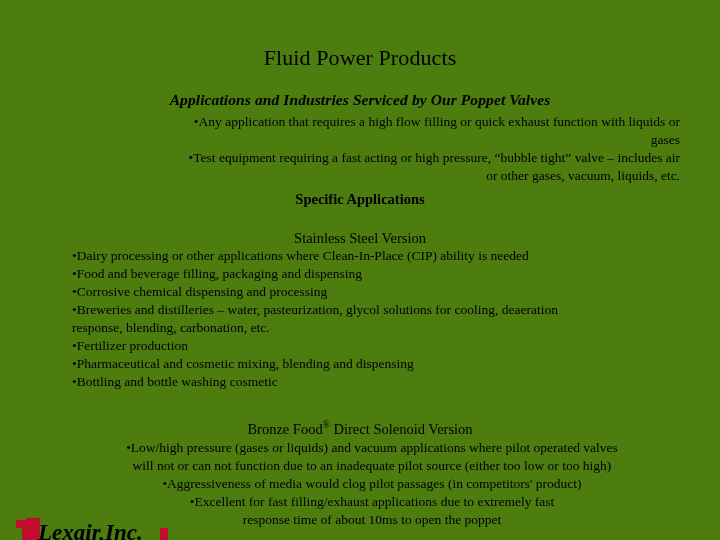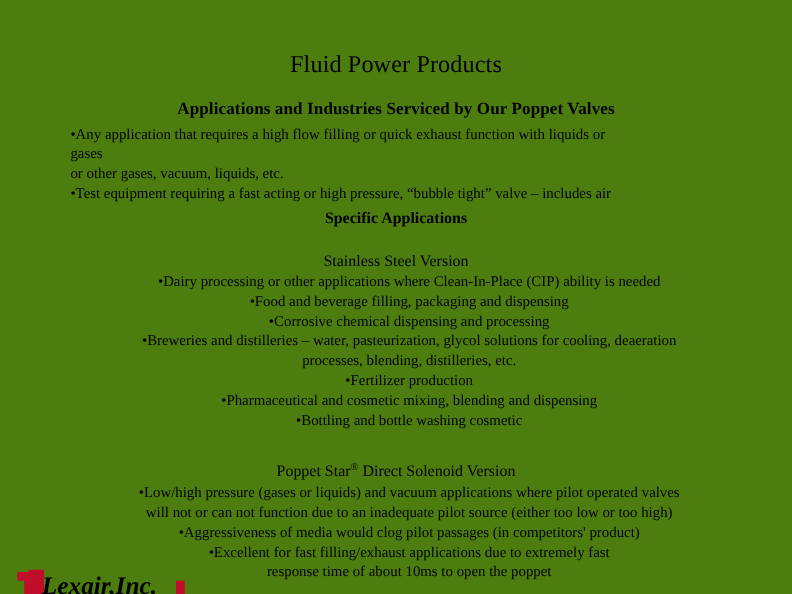--- a/index.html
+++ b/index.html
@@ -42,6 +42,7 @@
     line-height: 19px;
     font-weight: bold;
     letter-spacing: 0.1px;
+    font-style: italic;
   }
 
   

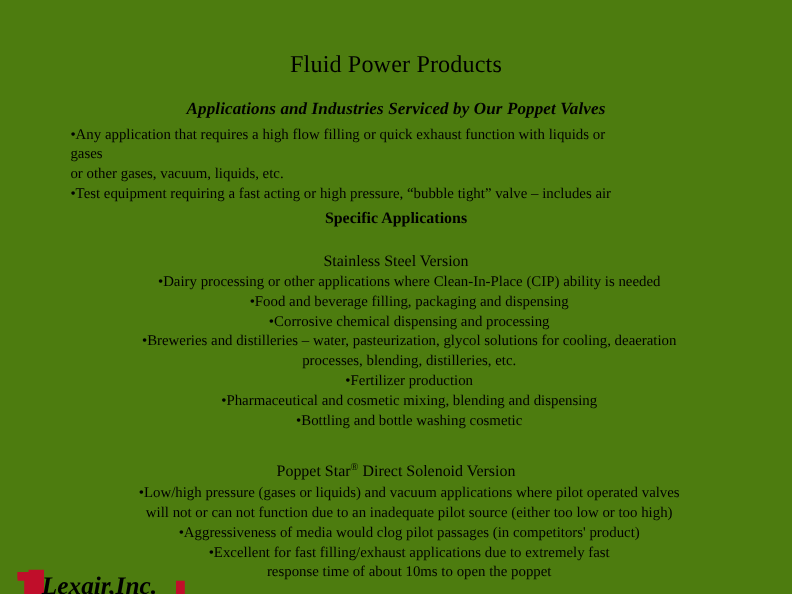--- a/index.html
+++ b/index.html
@@ -58,10 +58,10 @@
   }
 
   #intro-block {
-    left: 64px;
+    left: 80px;
     top: 113px;
     width: 600px;
-    text-align: left;
+    text-align: right;
   }
 
   .center-head {

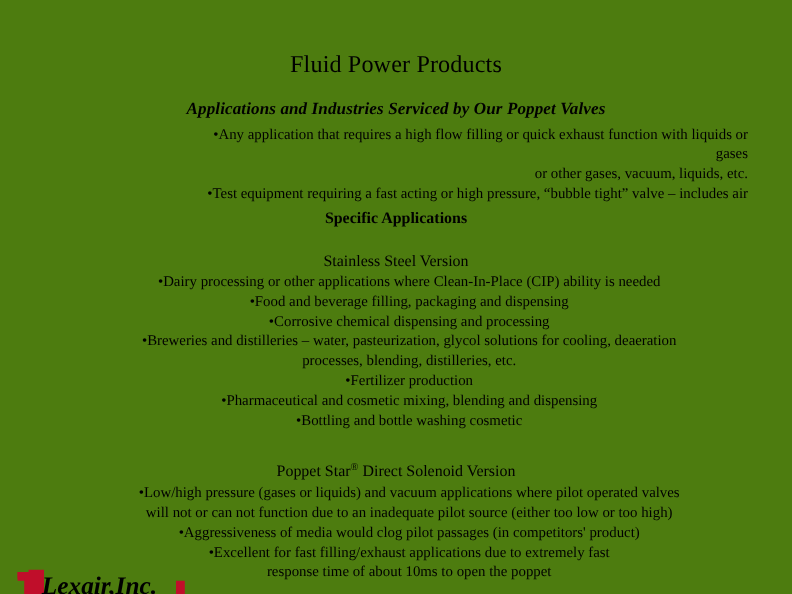--- a/index.html
+++ b/index.html
@@ -134,8 +134,8 @@
   <div class="block" id="intro-block">
     <p class="ln">•Any application that requires a high flow filling or quick exhaust function with liquids or</p>
     <p class="ln">gases</p>
+    <p class="ln">•Test equipment requiring a fast acting or high pressure, “bubble tight” valve – includes air</p>
     <p class="ln">or other gases, vacuum, liquids, etc.</p>
-    <p class="ln">•Test equipment requiring a fast acting or high pressure, “bubble tight” valve – includes air</p>
   </div>
 
   <div class="center-head" id="specific-applications-heading">Specific Applications</div>

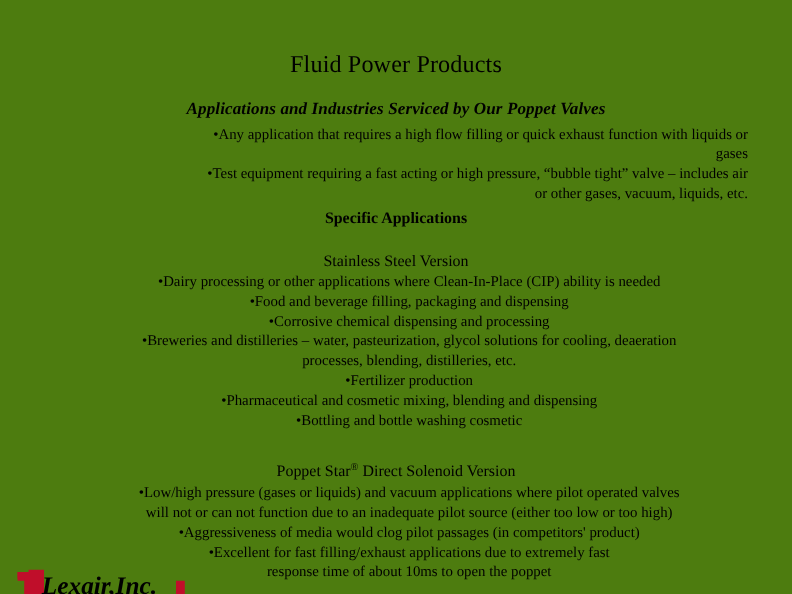--- a/index.html
+++ b/index.html
@@ -97,7 +97,7 @@
     left: 72px;
     top: 247px;
     width: 600px;
-    text-align: center;
+    text-align: left;
   }
 
   #bronze-block {

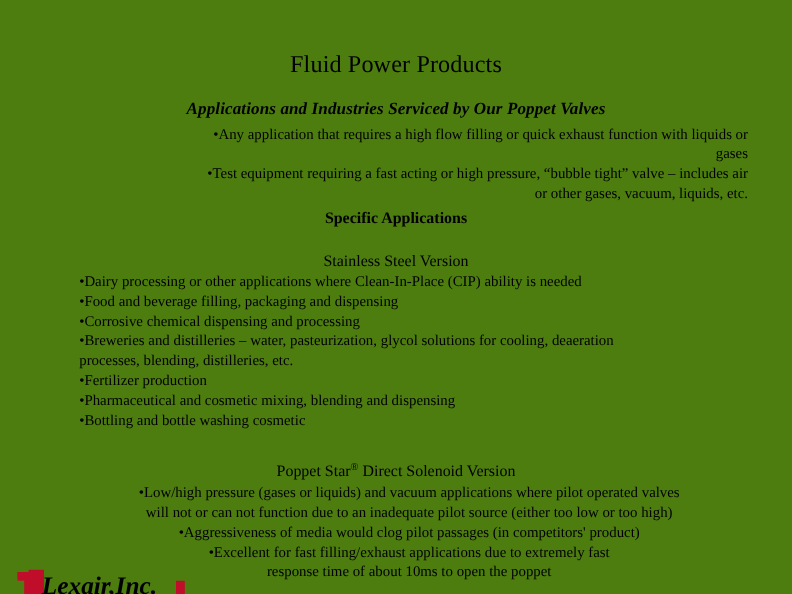--- a/index.html
+++ b/index.html
@@ -147,7 +147,7 @@
     <p class="ln">•Food and beverage filling, packaging and dispensing</p>
     <p class="ln">•Corrosive chemical dispensing and processing</p>
     <p class="ln">•Breweries and distilleries – water, pasteurization, glycol solutions for cooling, deaeration</p>
-    <p class="ln">processes, blending, distilleries, etc.</p>
+    <p class="ln">response, blending, carbonation, etc.</p>
     <p class="ln">•Fertilizer production</p>
     <p class="ln">•Pharmaceutical and cosmetic mixing, blending and dispensing</p>
     <p class="ln">•Bottling and bottle washing cosmetic</p>

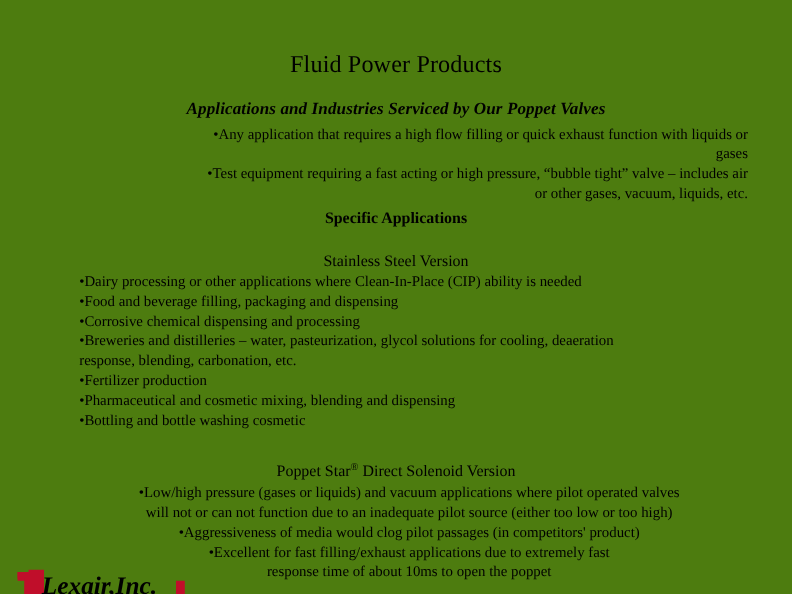--- a/index.html
+++ b/index.html
@@ -153,7 +153,7 @@
     <p class="ln">•Bottling and bottle washing cosmetic</p>
   </div>
 
-  <div class="center-head" id="bronze-heading"><span>Poppet Star</span><sup>®</sup><span> Direct Solenoid Version</span></div>
+  <div class="center-head" id="bronze-heading"><span>Bronze Food</span><sup>®</sup><span> Direct Solenoid Version</span></div>
 
   <div class="block" id="bronze-block">
     <p class="ln">•Low/high pressure (gases or liquids) and vacuum applications where pilot operated valves</p>

